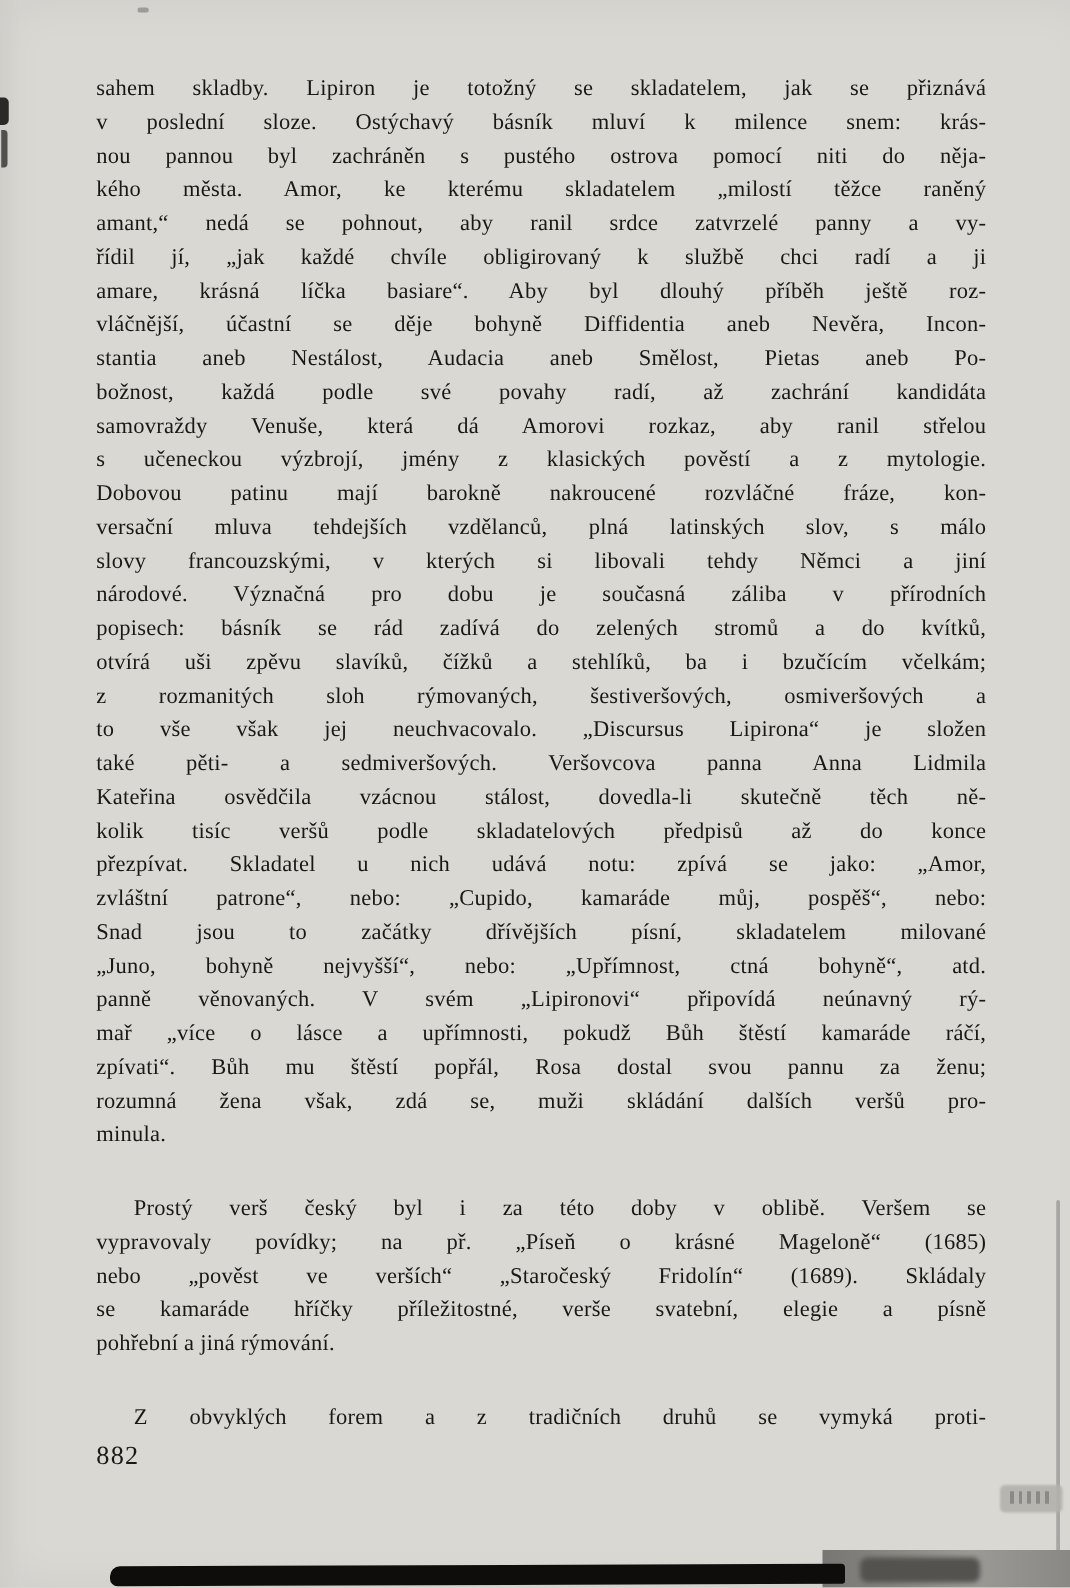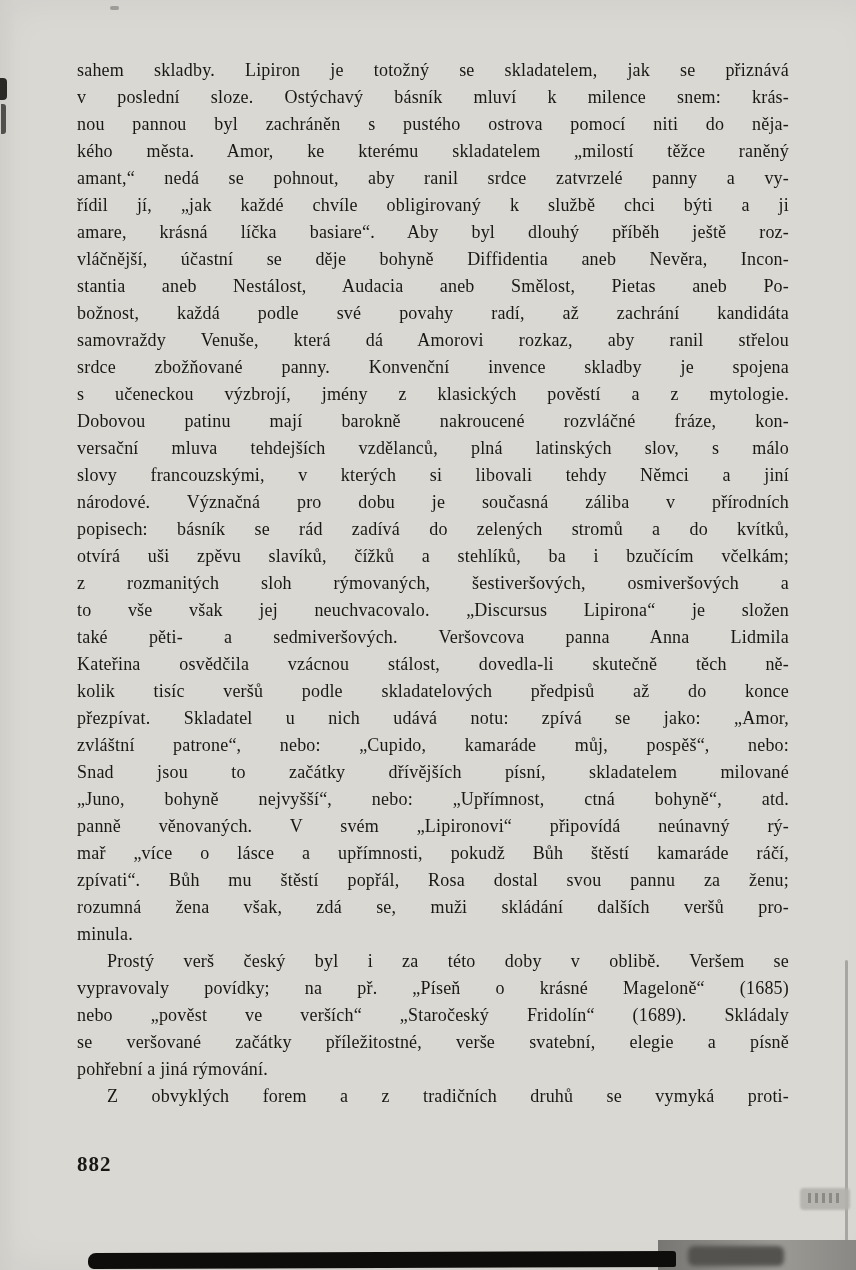--- a/index.html
+++ b/index.html
@@ -163,7 +163,7 @@
         <div class="line">nou pannou byl zachráněn s pustého ostrova pomocí niti do něja-</div>
         <div class="line">kého města. Amor, ke kterému skladatelem „milostí těžce raněný</div>
         <div class="line">amant,“ nedá se pohnout, aby ranil srdce zatvrzelé panny a vy-</div>
-        <div class="line">řídil jí, „jak každé chvíle obligirovaný k službě chci býti a ji</div>
+        <div class="line">řídil jí, „jak každé chvíle obligirovaný k službě chci radí a ji</div>
         <div class="line">amare, krásná líčka basiare“. Aby byl dlouhý příběh ještě roz-</div>
         <div class="line">vláčnější, účastní se děje bohyně Diffidentia aneb Nevěra, Incon-</div>
         <div class="line">stantia aneb Nestálost, Audacia aneb Smělost, Pietas aneb Po-</div>

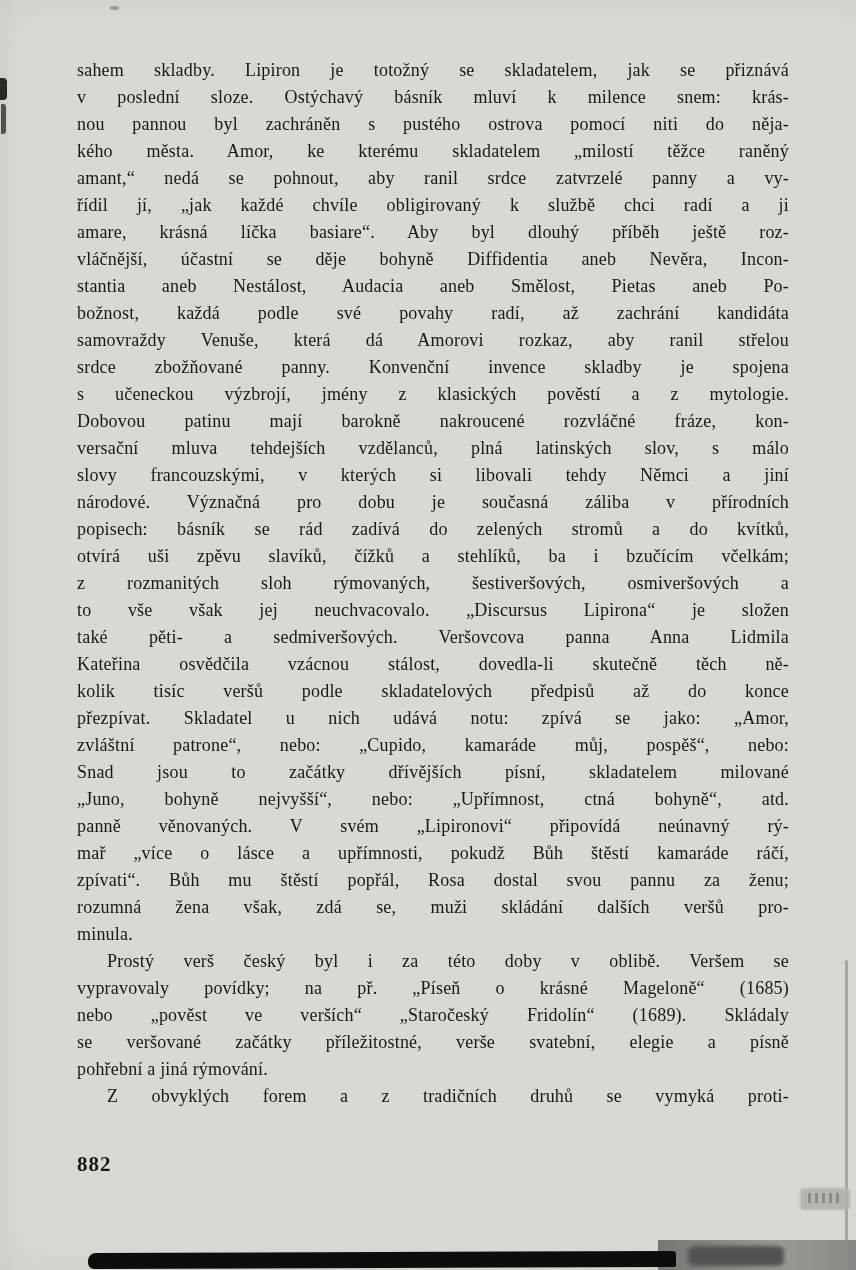--- a/index.html
+++ b/index.html
@@ -169,7 +169,6 @@
         <div class="line">stantia aneb Nestálost, Audacia aneb Smělost, Pietas aneb Po-</div>
         <div class="line">božnost, každá podle své povahy radí, až zachrání kandidáta</div>
         <div class="line">samovraždy Venuše, která dá Amorovi rozkaz, aby ranil střelou</div>
-        <div class="line">srdce zbožňované panny. Konvenční invence skladby je spojena</div>
         <div class="line">s učeneckou výzbrojí, jmény z klasických pověstí a z mytologie.</div>
         <div class="line">Dobovou patinu mají barokně nakroucené rozvláčné fráze, kon-</div>
         <div class="line">versační mluva tehdejších vzdělanců, plná latinských slov, s málo</div>

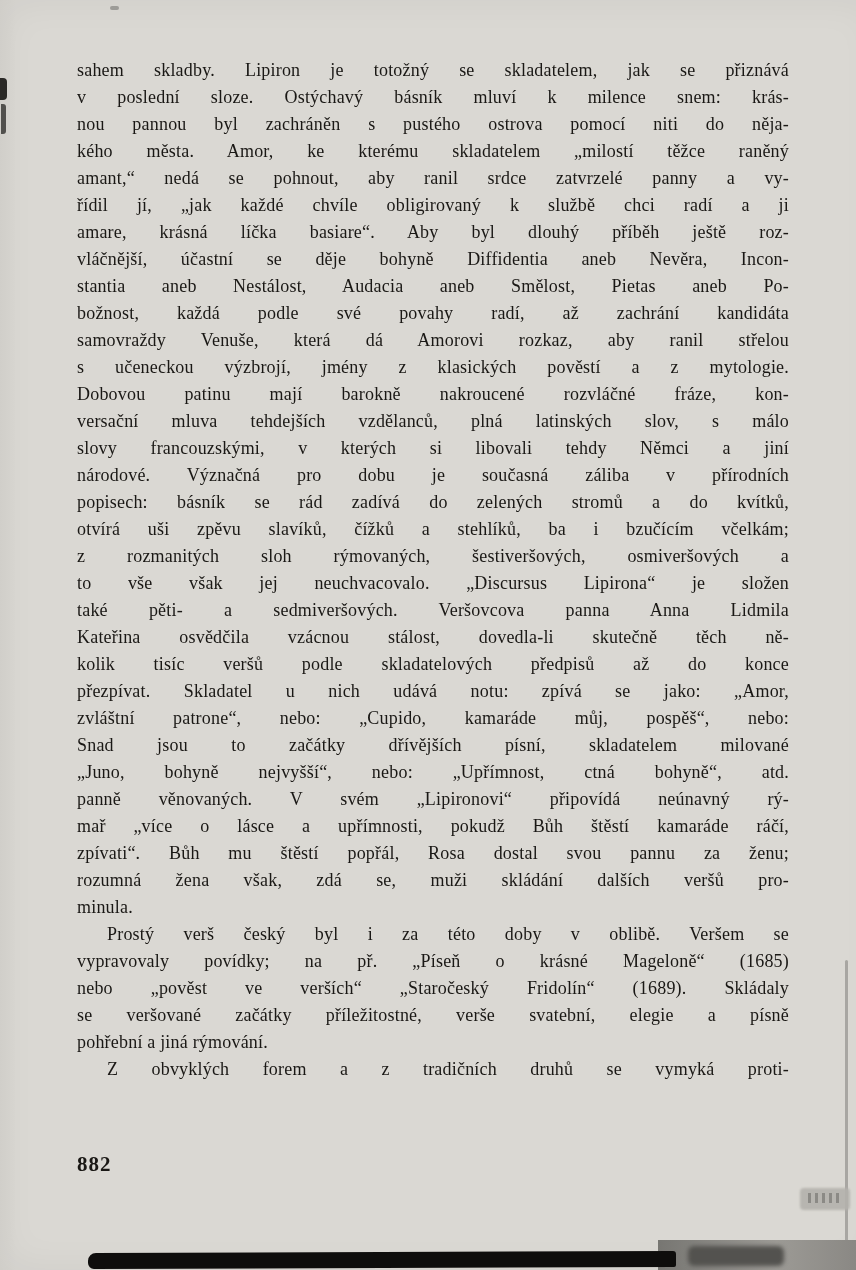--- a/index.html
+++ b/index.html
@@ -49,6 +49,7 @@
   }
   .line.indent {
     text-indent: 30px;
+    margin-top: 32px;
   }
   .page-number {
     position: absolute;

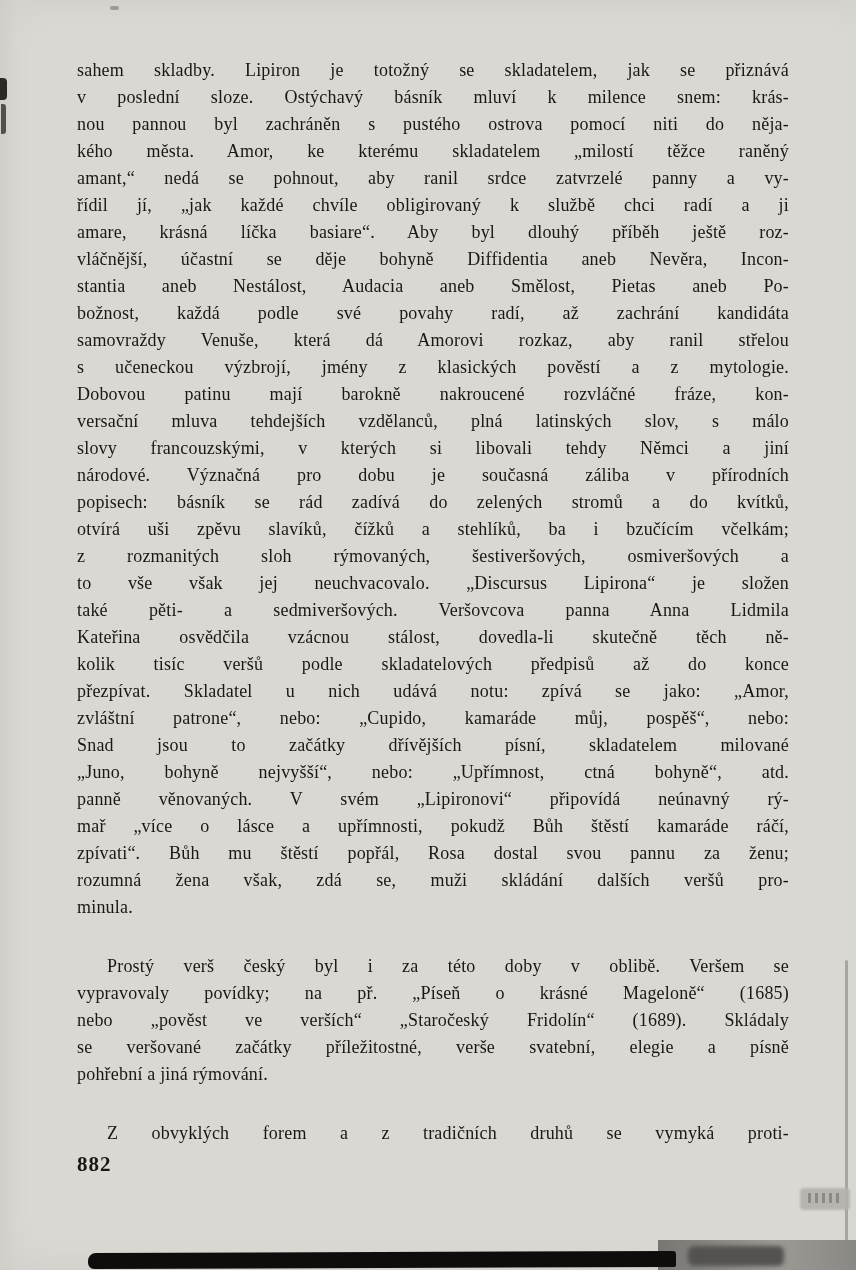--- a/index.html
+++ b/index.html
@@ -196,7 +196,7 @@
         <div class="line indent">Prostý verš český byl i za této doby v oblibě. Veršem se</div>
         <div class="line">vypravovaly povídky; na př. „Píseň o krásné Mageloně“ (1685)</div>
         <div class="line">nebo „pověst ve verších“ „Staročeský Fridolín“ (1689). Skládaly</div>
-        <div class="line">se veršované začátky příležitostné, verše svatební, elegie a písně</div>
+        <div class="line">se kamaráde hříčky příležitostné, verše svatební, elegie a písně</div>
         <div class="line flush-left">pohřební a jiná rýmování.</div>
       </div>
       <div class="paragraph">

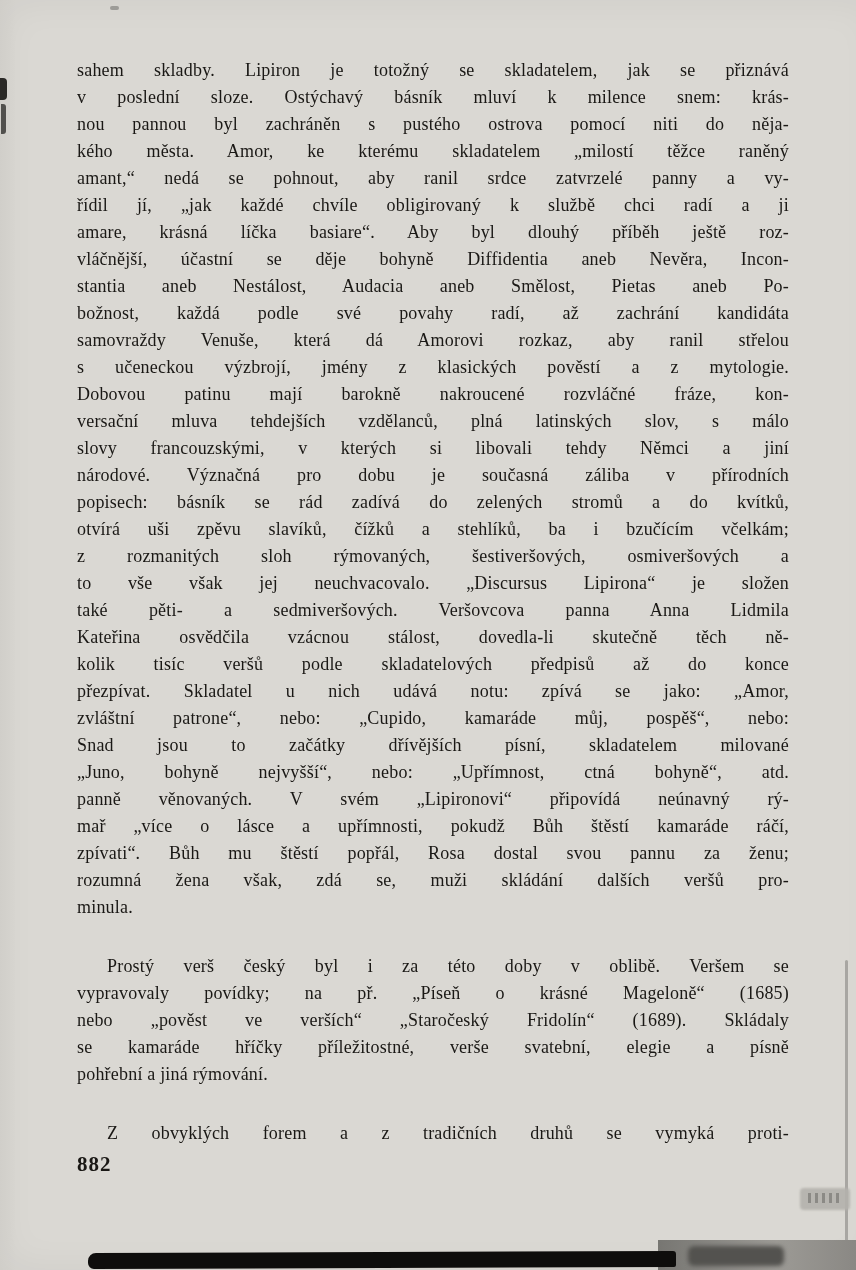--- a/index.html
+++ b/index.html
@@ -56,7 +56,7 @@
     left: 77px;
     top: 1152px;
     font-size: 21px;
-    font-weight: bold;
+    font-weight: normal;
     color: var(--ink, #1a1815);
     letter-spacing: 1px;
   }

